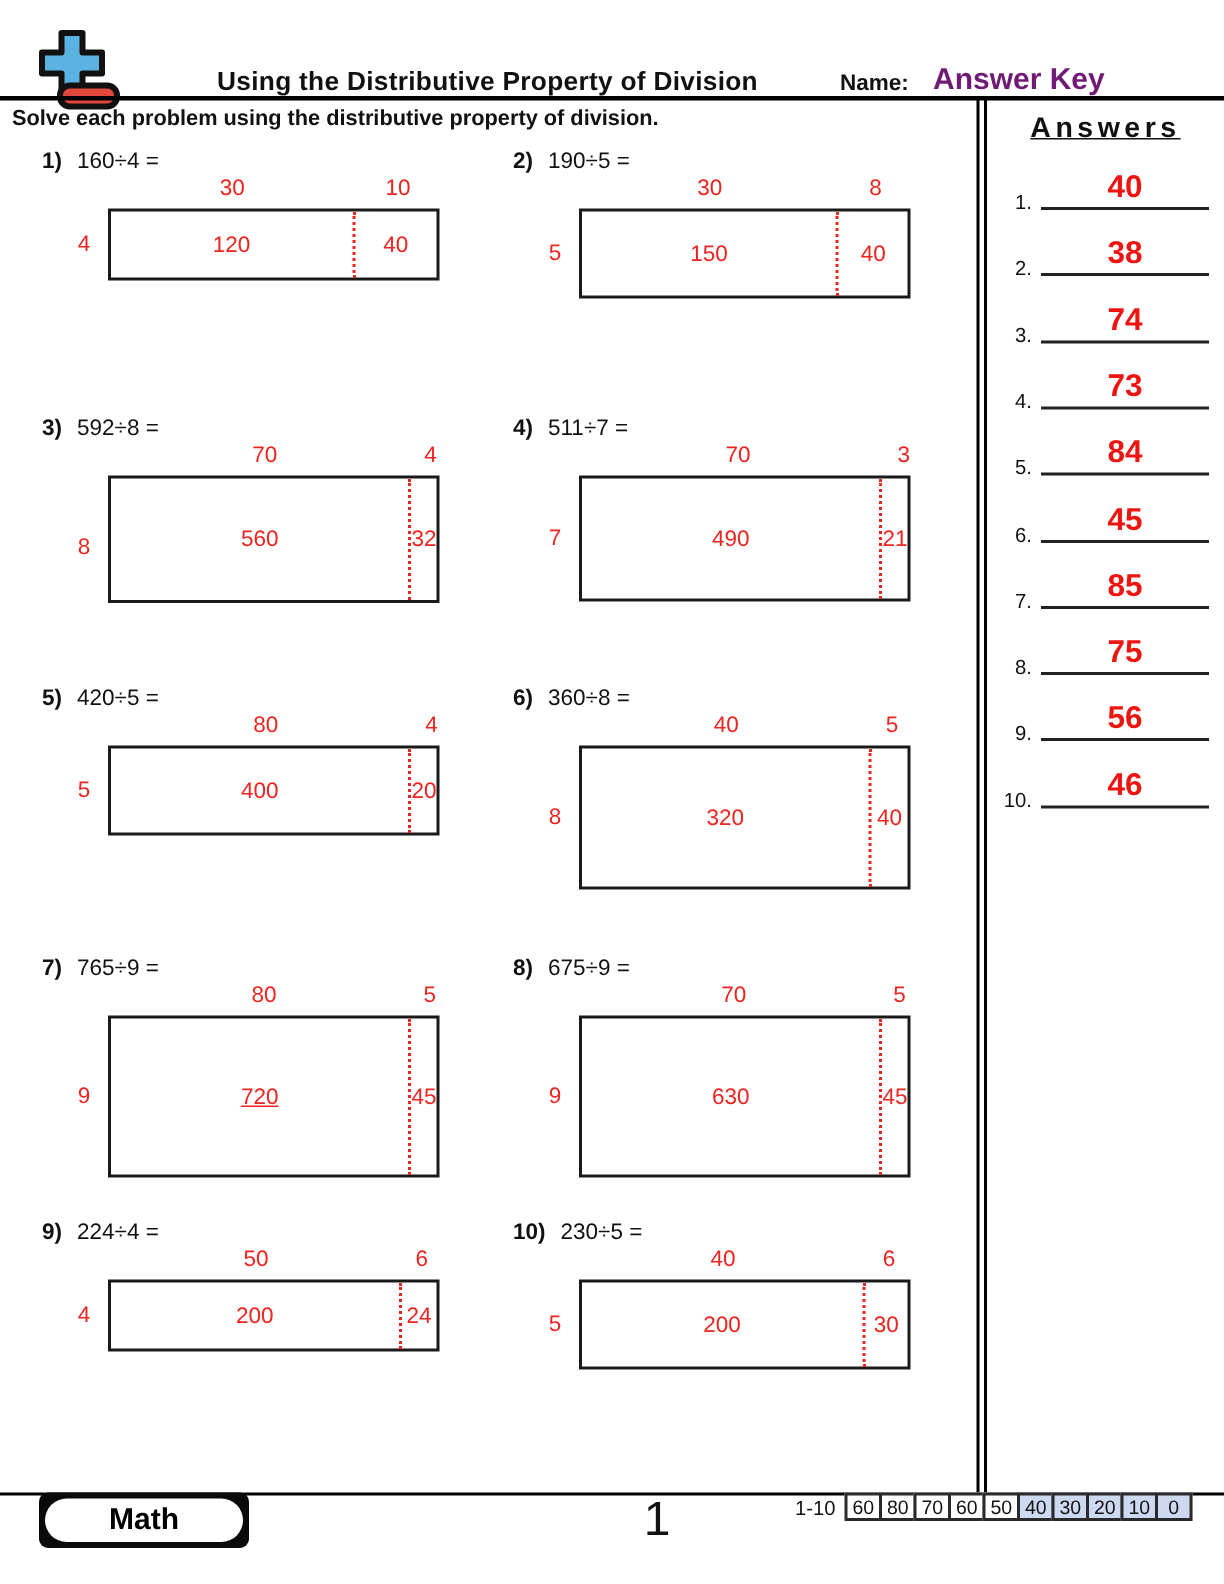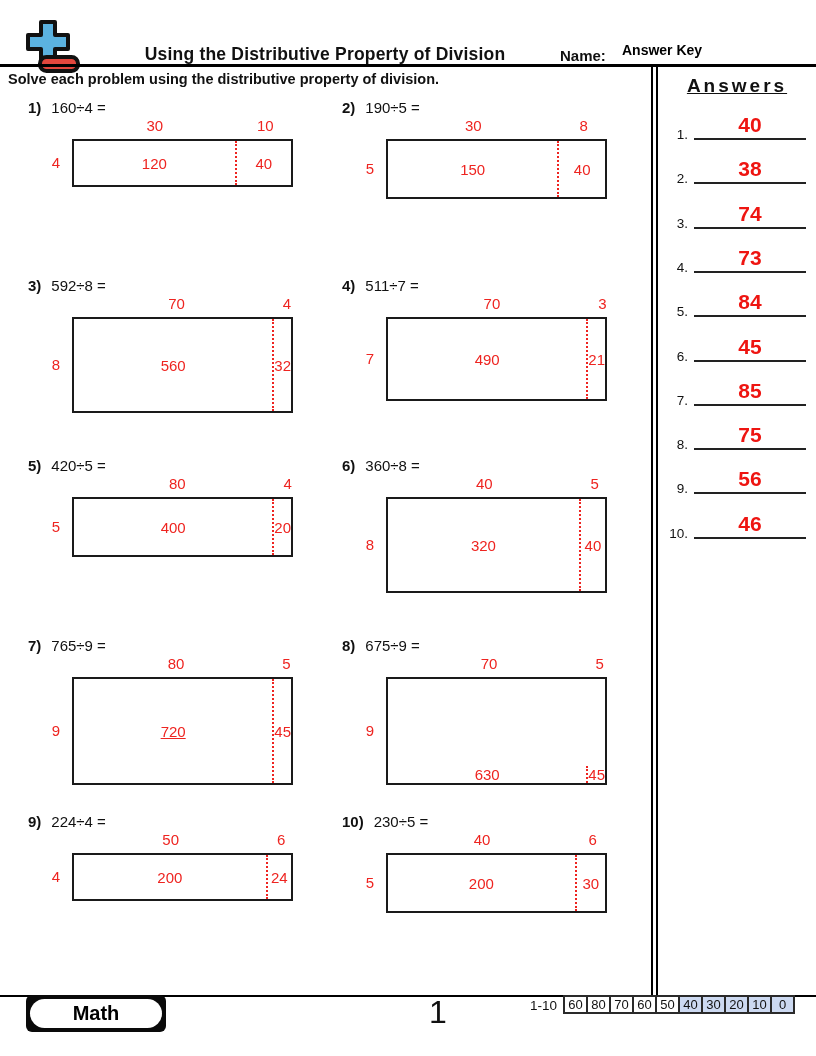--- a/index.html
+++ b/index.html
@@ -12,7 +12,7 @@
   .page-title{position:absolute; left:100px; top:44px; width:450px; text-align:center;
     font-size:17.5px; font-weight:700; letter-spacing:0.2px;}
   .name-label{position:absolute; left:560px; top:47px; font-size:15px;font-weight:bold;}
-  .answer-key{position:absolute; left:622px; top:42px; font-size:14px; font-weight:700; color:#000000;}
+  .answer-key{position:absolute; left:622px; top:42px; font-size:20px; font-weight:700; color:#701a75;}
   .header-rule{position:absolute; left:0; top:64px; width:816px; height:3px; background:#000;}
   .instructions{position:absolute; left:8px; top:71px; font-size:14.5px; font-weight:700;}
   

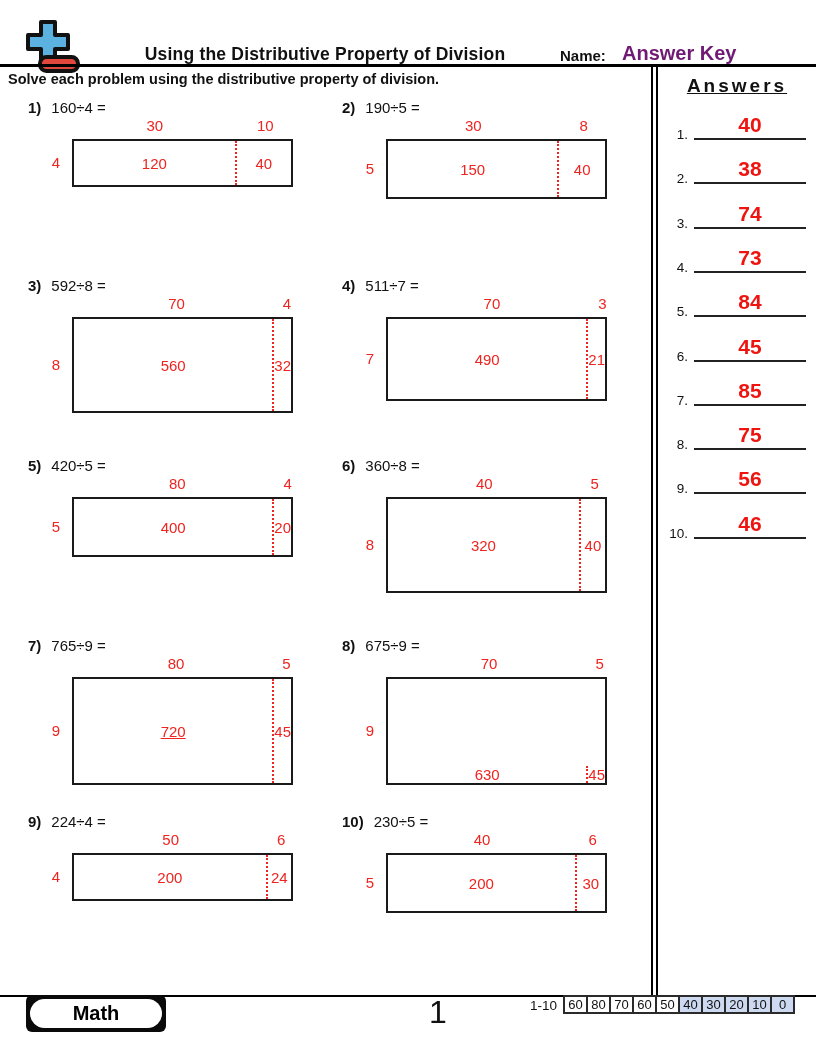--- a/index.html
+++ b/index.html
@@ -119,7 +119,7 @@
       <span class="top-left" style="width: 94.5946%;">70</span>
       <span class="top-right" style="width: 5.40541%;">4</span>
     </div>
-    <div class="box" style="height: 96px;">
+    <div class="box" style="height: 85px;">
       <div class="part part-left" style="width: 94.5946%;">
         <span>560</span>
       </div>

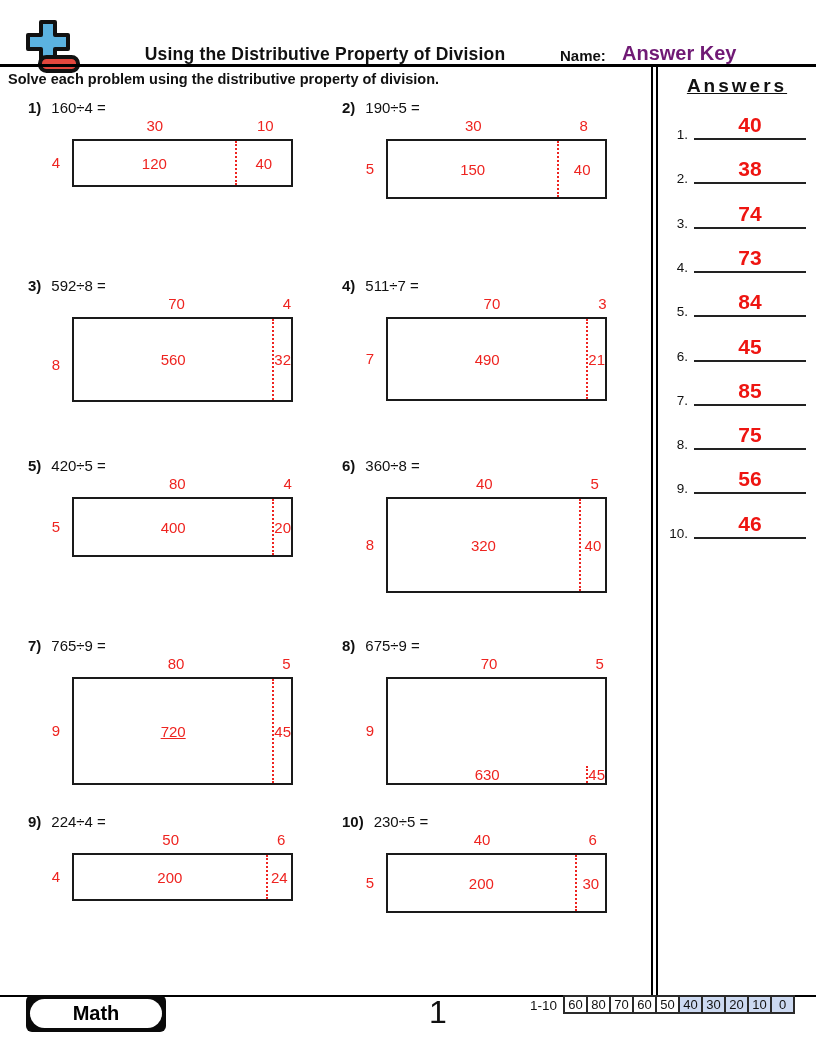--- a/index.html
+++ b/index.html
@@ -209,7 +209,7 @@
       <span class="top-left" style="width: 93.3333%;">70</span>
       <span class="top-right" style="width: 6.66667%;">5</span>
     </div>
-    <div class="box" style="height: 108px; align-items: flex-end;">
+    <div class="box" style="height: 108px;">
       <div class="part part-left" style="width: 93.3333%;">
         <span>630</span>
       </div>

